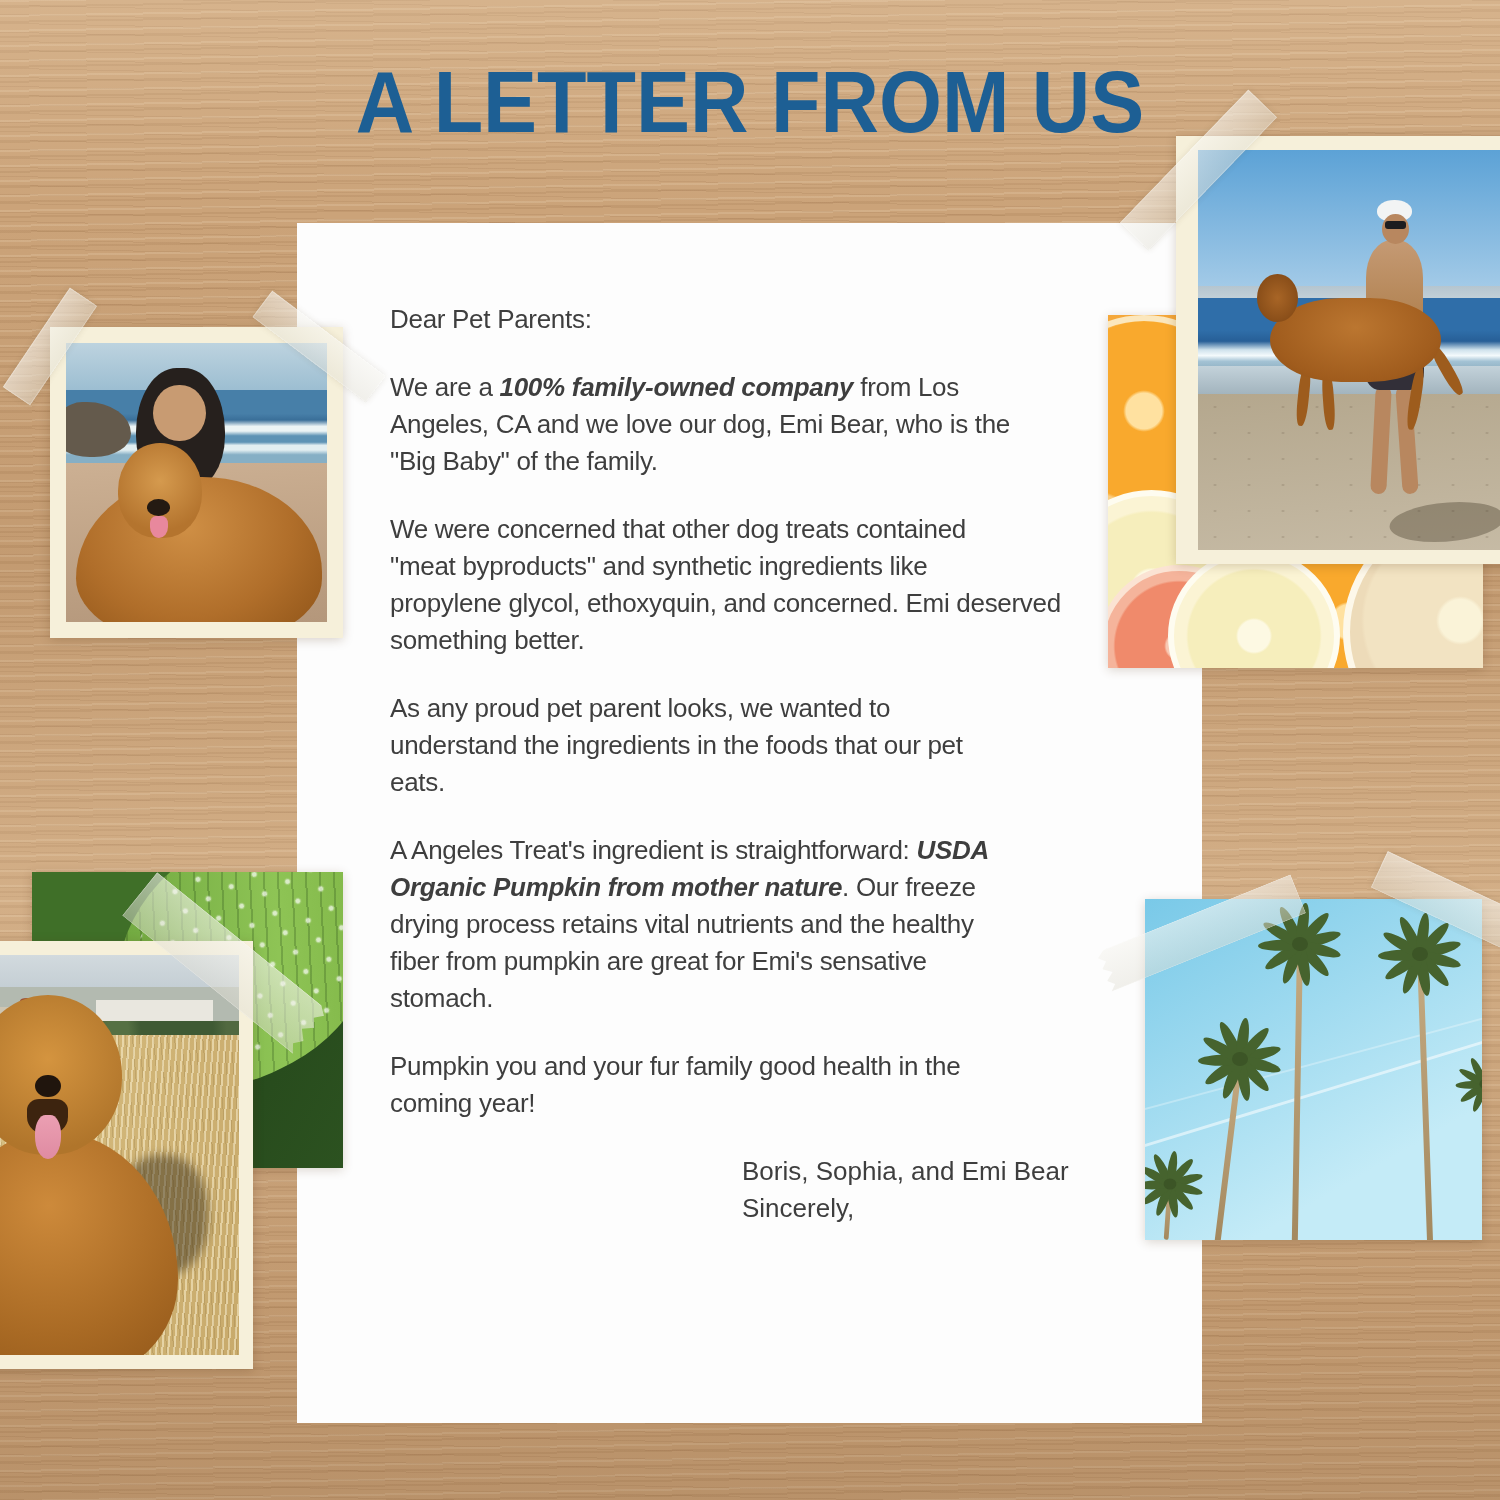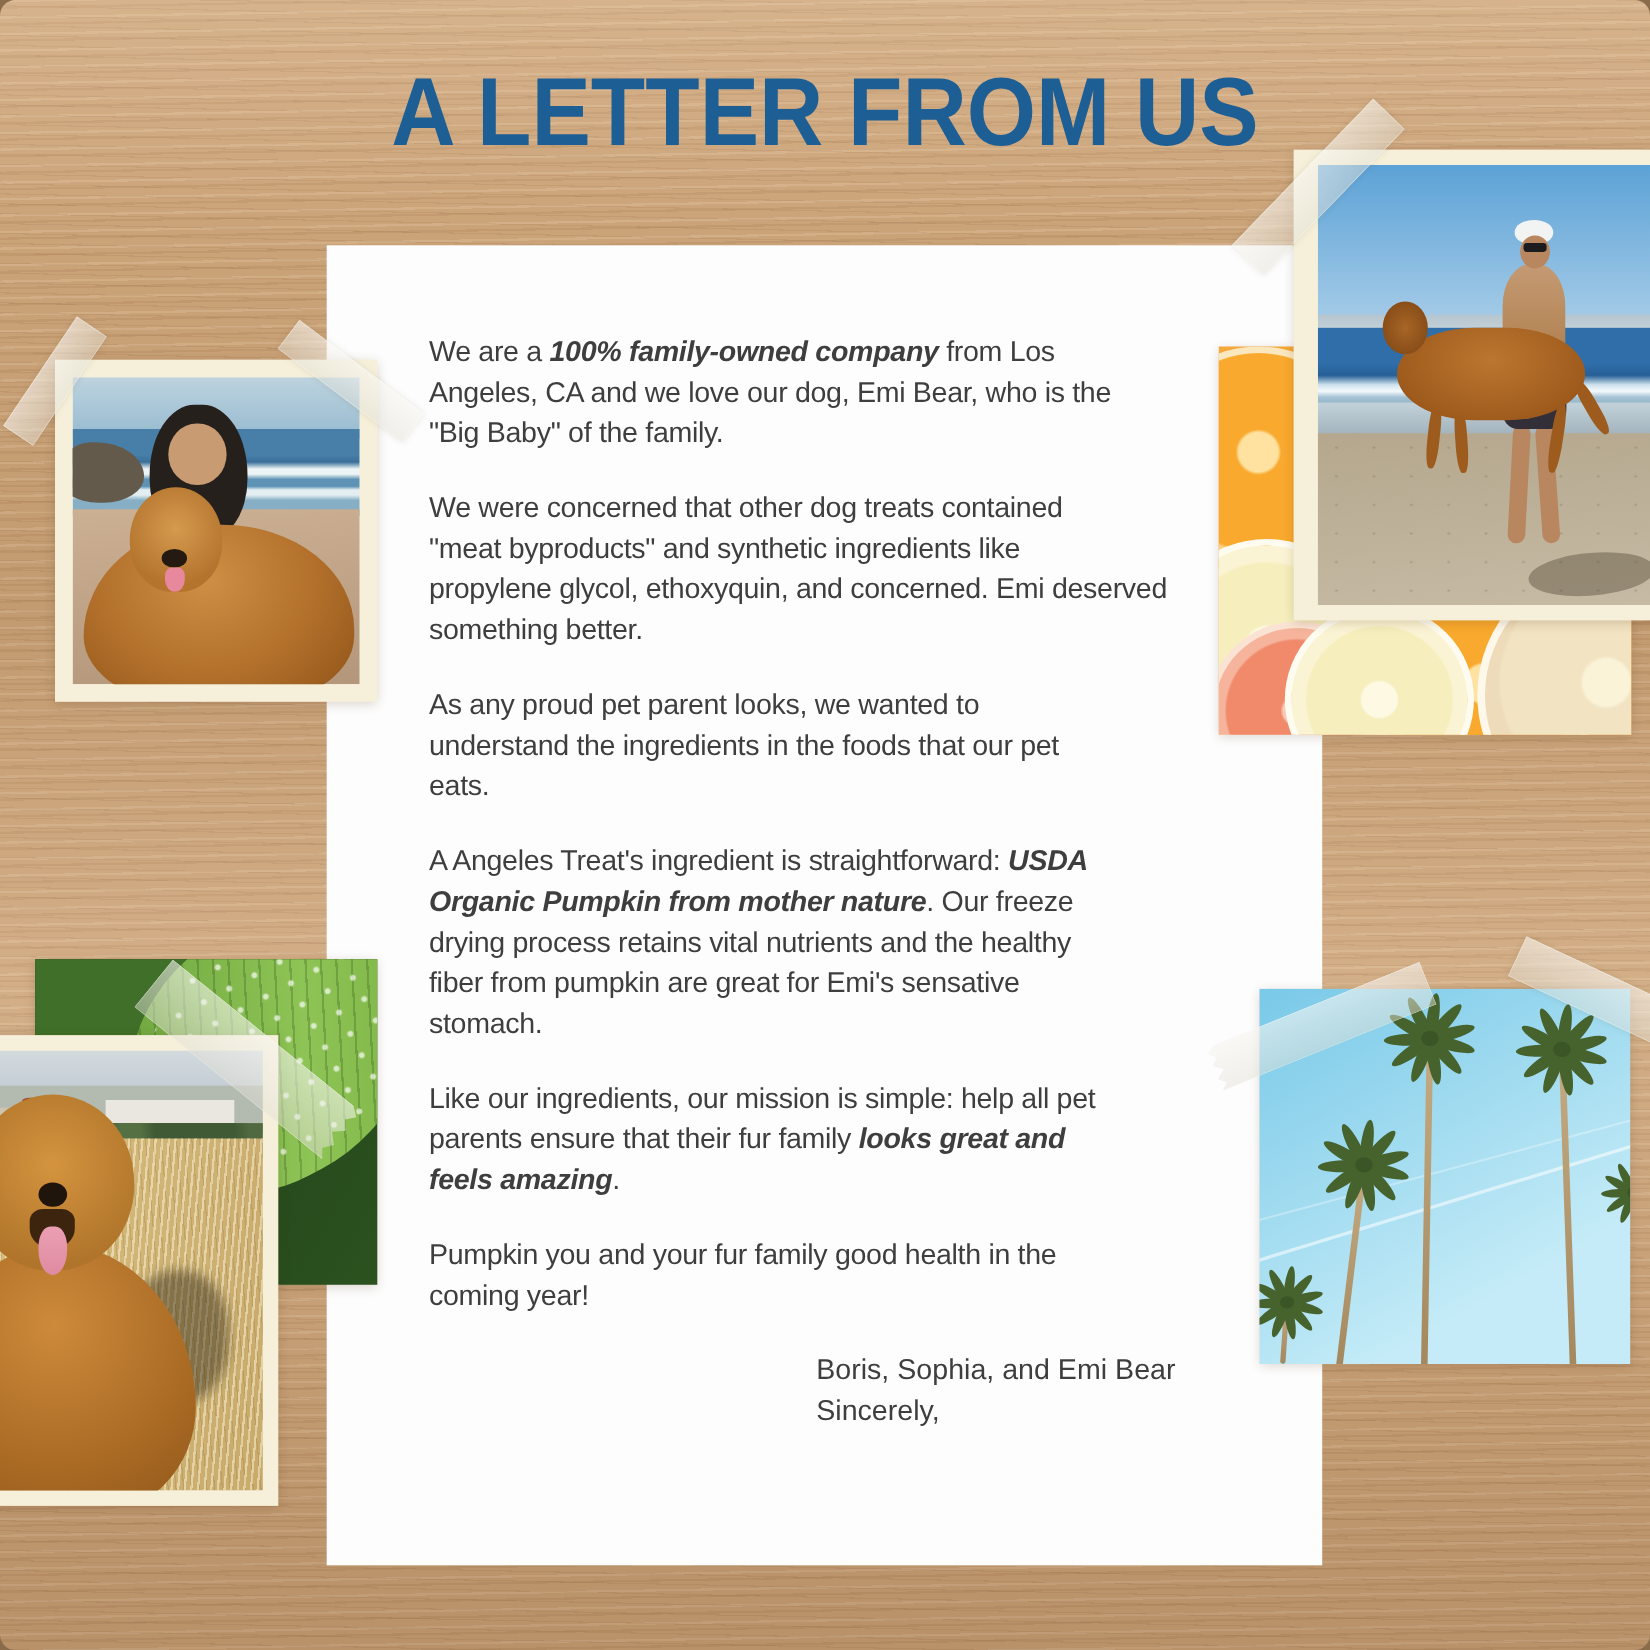--- a/index.html
+++ b/index.html
@@ -13,7 +13,6 @@
       linear-gradient(180deg, rgba(255,236,208,.22) 0%, rgba(0,0,0,0) 14%, rgba(124,82,43,.10) 38%, rgba(255,238,210,.16) 60%, rgba(110,70,34,.10) 86%, rgba(90,55,25,.16) 100%),
       repeating-linear-gradient(179deg, rgba(255,243,219,.15) 0 2px, rgba(0,0,0,0) 2px 6px, rgba(133,90,50,.13) 6px 8px, rgba(0,0,0,0) 8px 15px),
       repeating-linear-gradient(1.2deg, rgba(115,73,36,.10) 0 1px, transparent 1px 9px);
-    border-radius: 14px;
   }
   .title{
     position:absolute;top:58px;left:0;width:100%;margin:0;text-align:center;

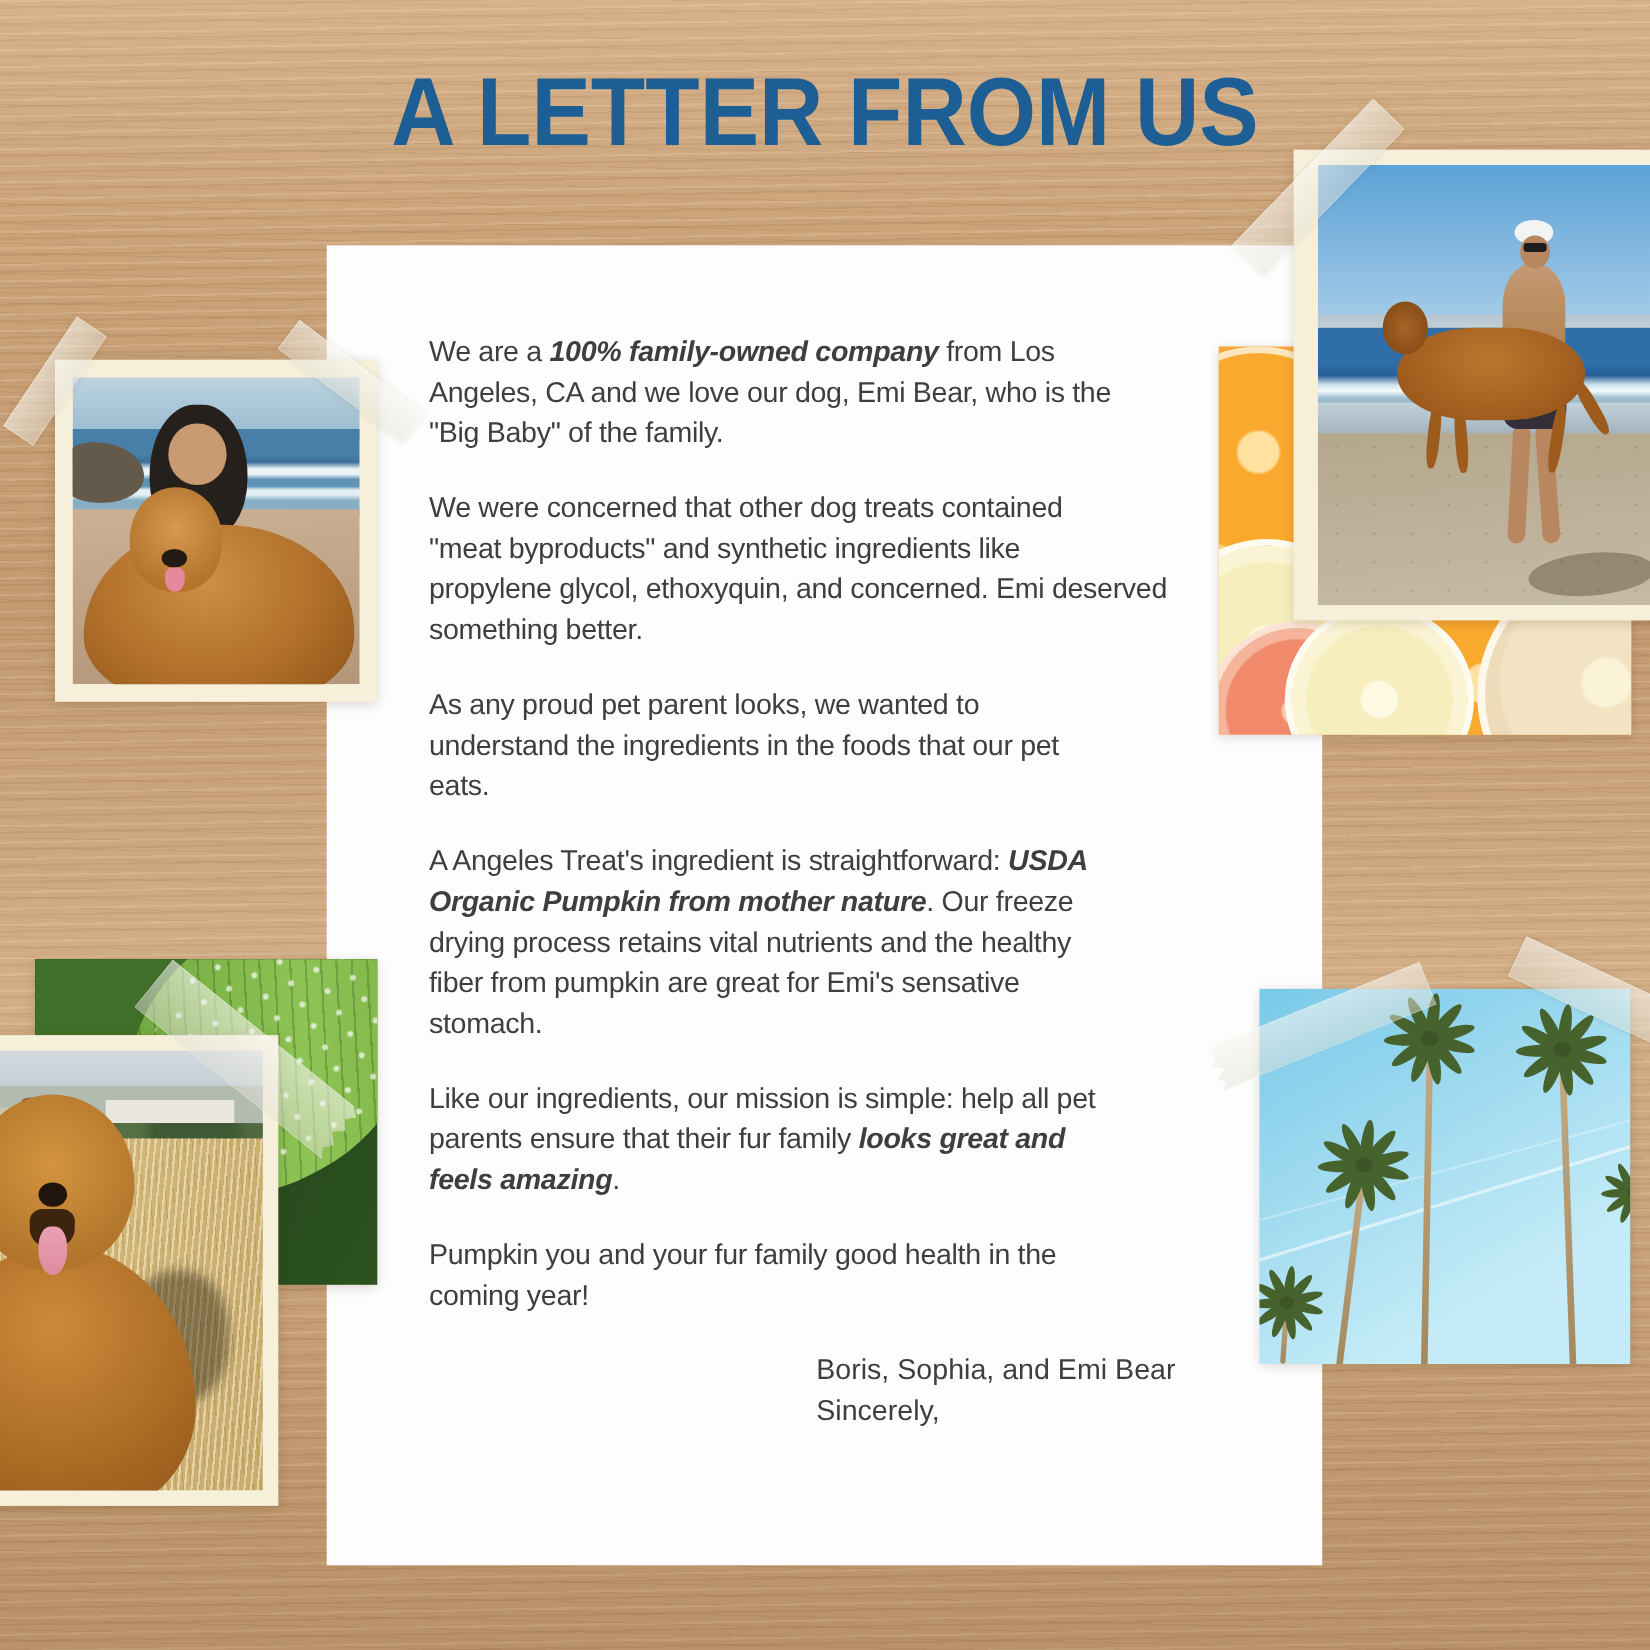--- a/index.html
+++ b/index.html
@@ -268,6 +268,7 @@
   </div>
 
   <div class="paper">
+    <p class="para"><span>Dear Pet Parents:</span></p>
     <p class="para"><span>We are a </span><span class="em">100% family-owned company</span><span> from Los</span><br><span>Angeles, CA and we love our dog, Emi Bear, who is the</span><br><span>"Big Baby" of the family.</span></p>
     <p class="para"><span>We were concerned that other dog treats contained</span><br><span>"meat byproducts" and synthetic ingredients like</span><br><span>propylene glycol, ethoxyquin, and concerned. Emi deserved</span><br><span>something better.</span></p>
     <p class="para"><span>As any proud pet parent looks, we wanted to</span><br><span>understand the ingredients in the foods that our pet</span><br><span>eats.</span></p>

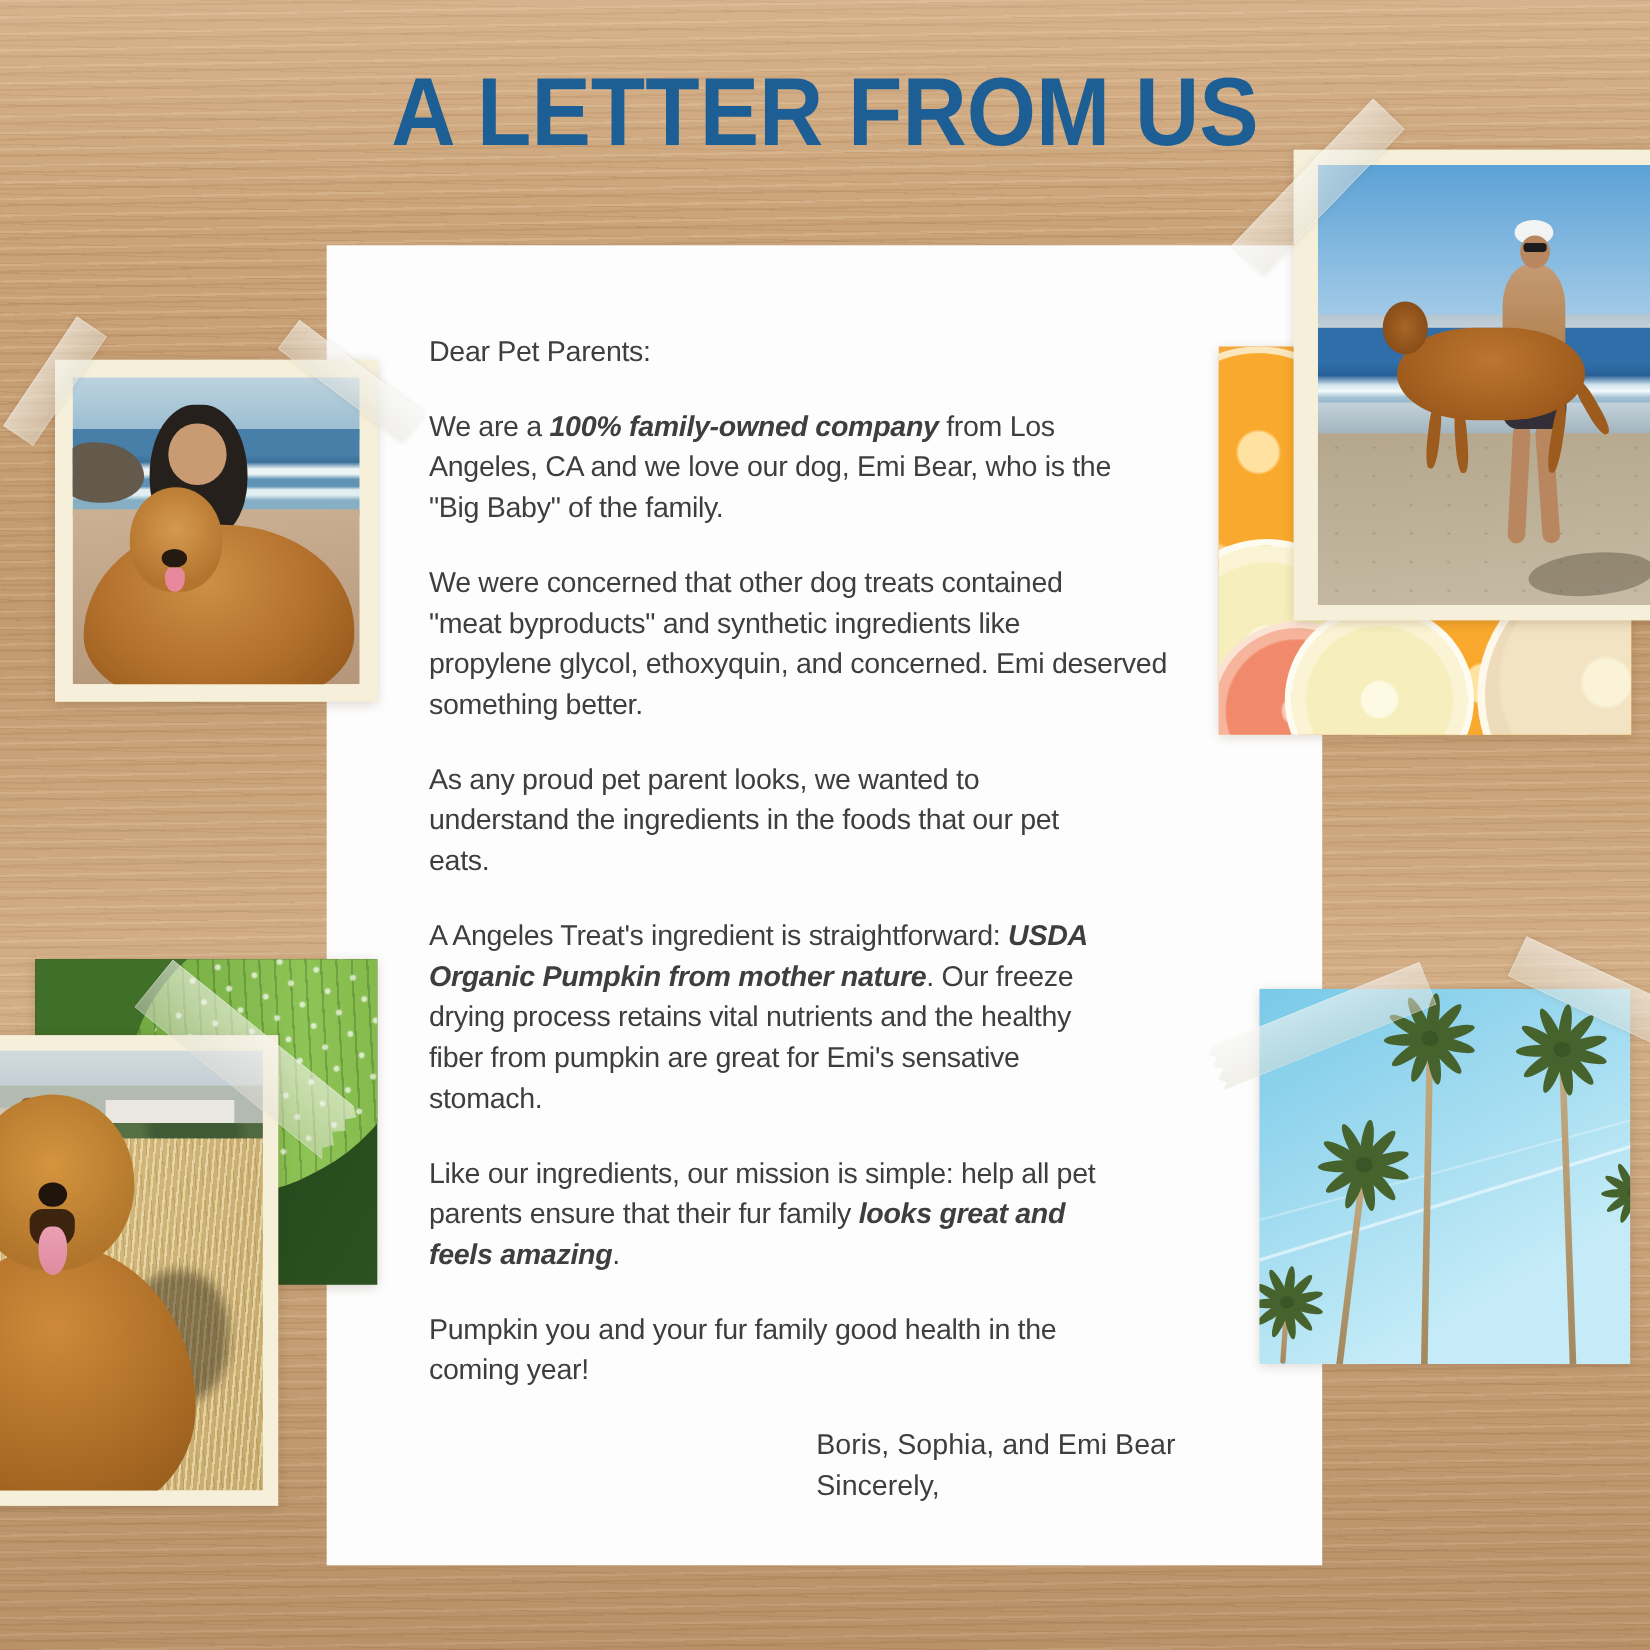--- a/index.html
+++ b/index.html
@@ -273,7 +273,6 @@
     <p class="para"><span>We were concerned that other dog treats contained</span><br><span>"meat byproducts" and synthetic ingredients like</span><br><span>propylene glycol, ethoxyquin, and concerned. Emi deserved</span><br><span>something better.</span></p>
     <p class="para"><span>As any proud pet parent looks, we wanted to</span><br><span>understand the ingredients in the foods that our pet</span><br><span>eats.</span></p>
     <p class="para"><span>A Angeles Treat's ingredient is straightforward: </span><span class="em">USDA</span><br><span class="em">Organic Pumpkin from mother nature</span><span>. Our freeze</span><br><span>drying process retains vital nutrients and the healthy</span><br><span>fiber from pumpkin are great for Emi's sensative</span><br><span>stomach.</span></p>
-    <p class="para"><span>Like our ingredients, our mission is simple: help all pet</span><br><span>parents ensure that their fur family </span><span class="em">looks great and</span><br><span class="em">feels amazing</span><span>.</span></p>
     <p class="para"><span>Pumpkin you and your fur family good health in the</span><br><span>coming year!</span></p>
     <div class="sig">
       <div>Boris, Sophia, and Emi Bear</div>

